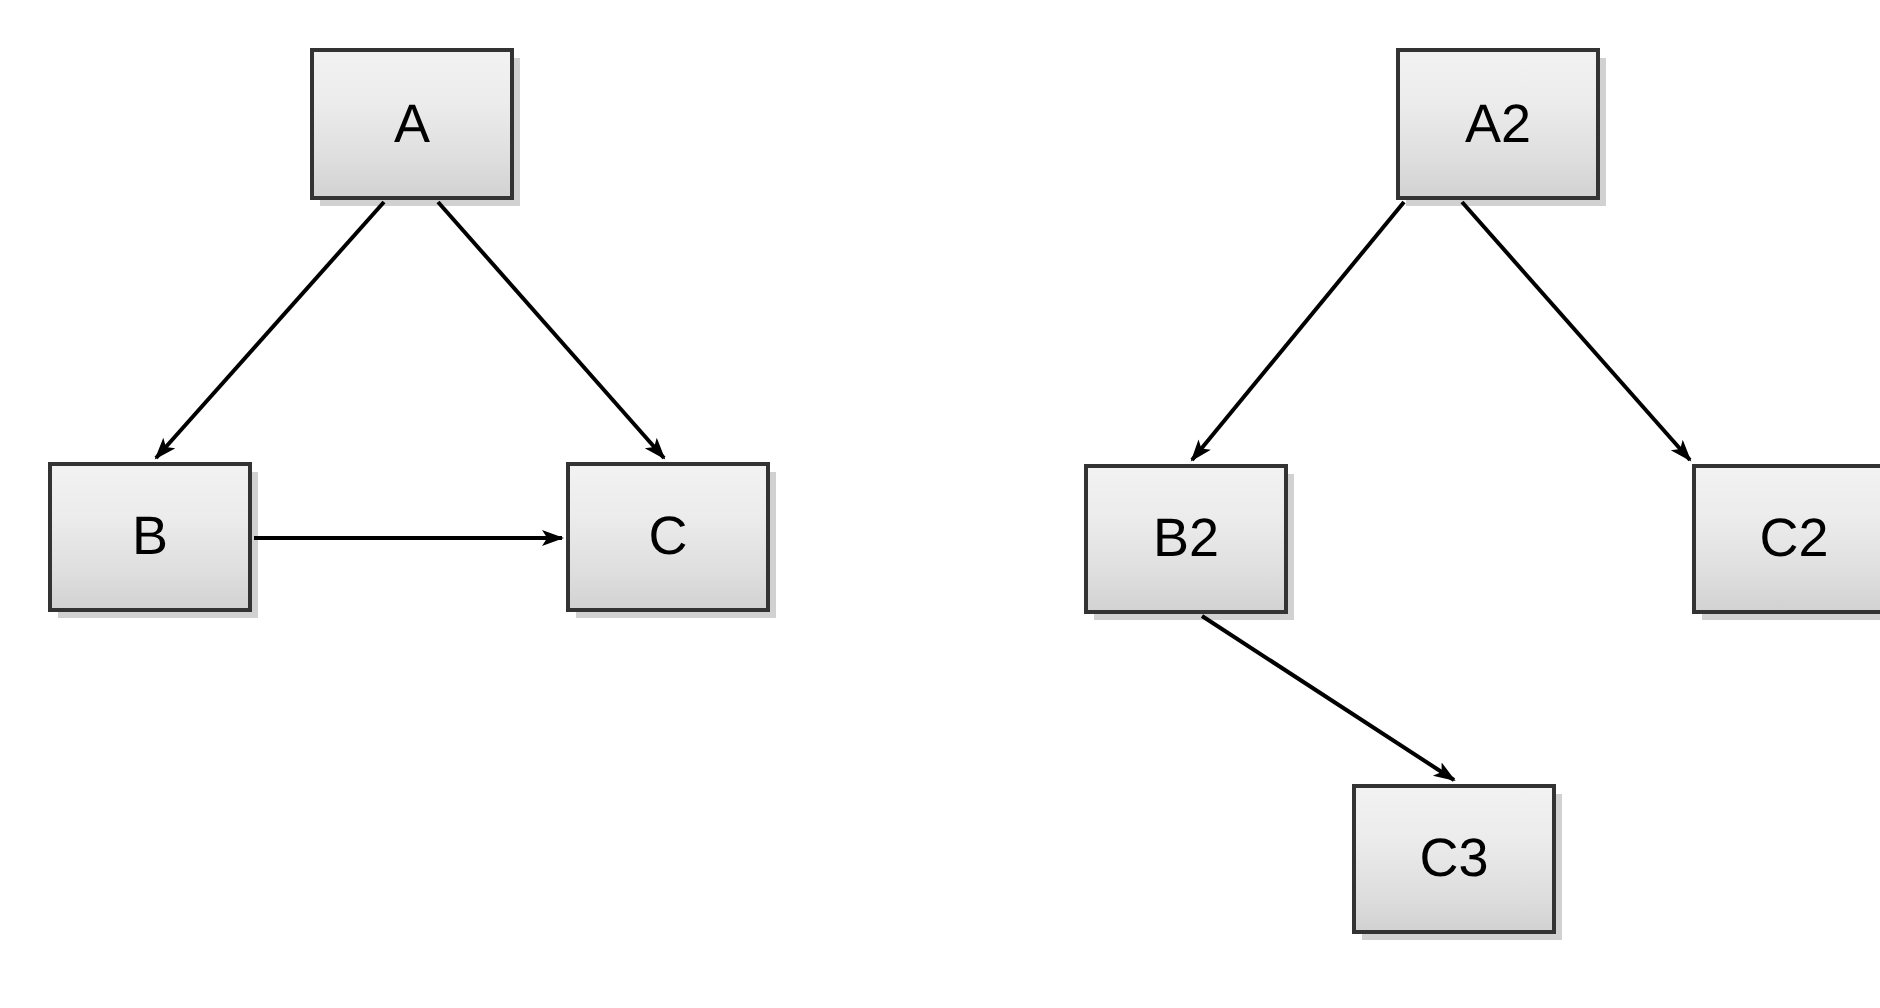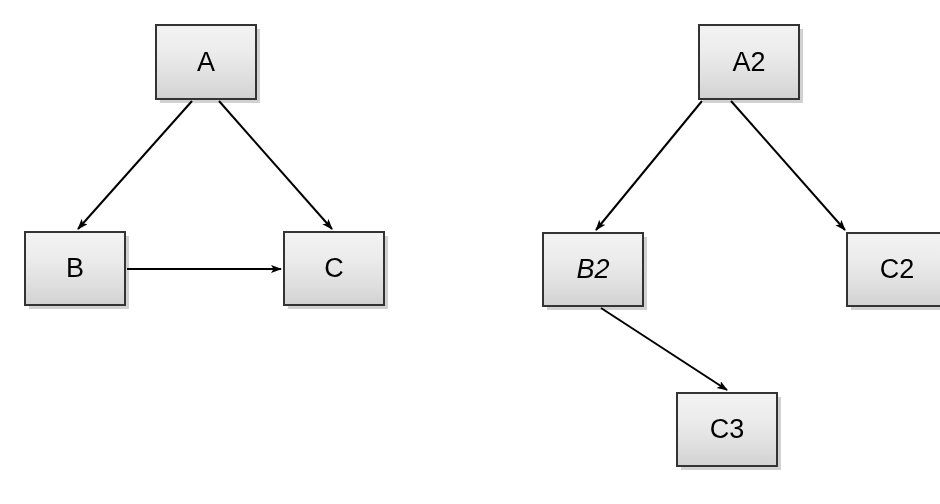--- a/index.html
+++ b/index.html
@@ -78,7 +78,7 @@
   <div class="node" style="left: 666px; top: 24px; width: 102px; height: 76px; margin-left: 32px;">
     <span class="node-label">A2</span>
   </div>
-  <div class="node" style="left: 542px; top: 232px; width: 102px; height: 75px; font-style: italic;">
+  <div class="node" style="left: 542px; top: 232px; width: 102px; height: 75px;">
     <span class="node-label">B2</span>
   </div>
   <div class="node" style="left: 846px; top: 232px; width: 102px; height: 75px;">

